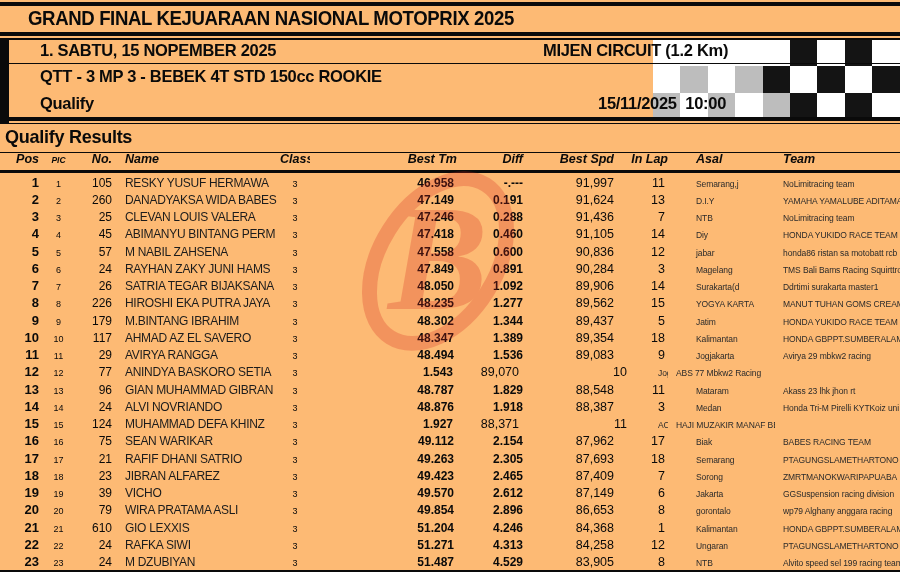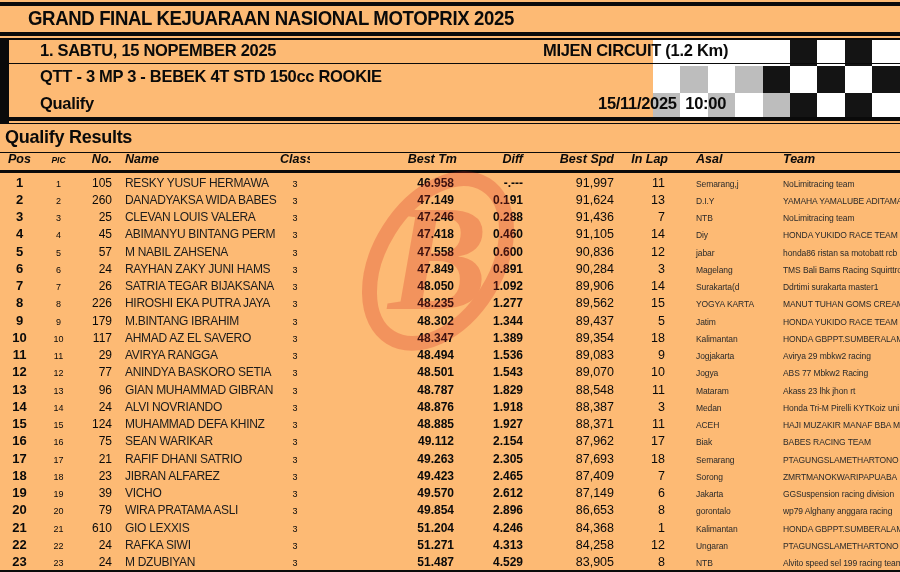--- a/index.html
+++ b/index.html
@@ -41,7 +41,7 @@
   .trow{display:grid;grid-template-columns:45px 27px 40px 168px 30px 155px 70px 95px 38px 107px 1fr;
         width:900px;height:17.25px;line-height:17.25px;align-items:baseline;}
   .cell{display:block;white-space:nowrap;overflow:hidden;}
-  .c-pos{text-align:center;padding-right:6px;font-weight:bold;font-size:13px;}
+  .c-pos{text-align:right;padding-right:6px;font-weight:bold;font-size:13px;}
   .c-pic{text-align:center;font-size:9px;}
   .c-no{text-align:right;font-size:12px;}
   .c-name{padding-left:13px;font-size:12px;letter-spacing:-0.3px;color:#1c1c1c;}

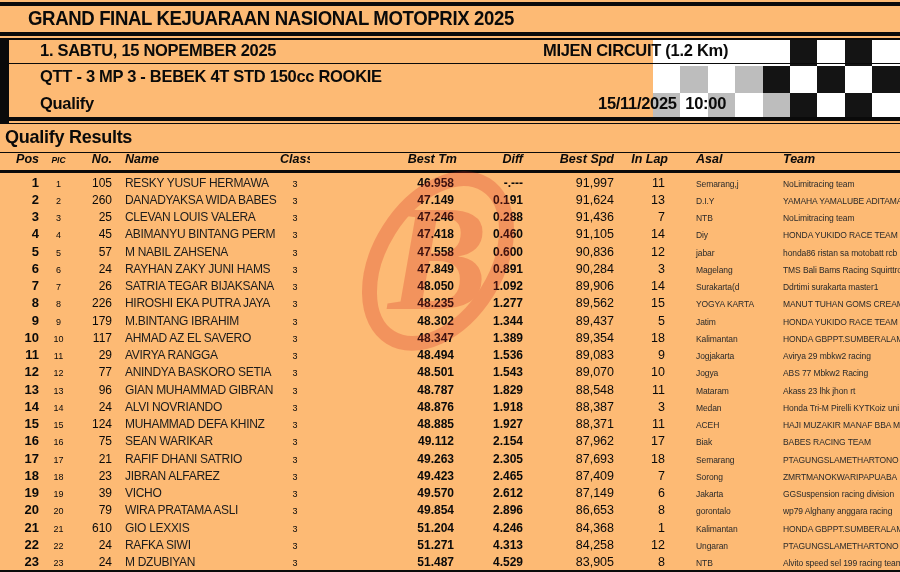--- a/index.html
+++ b/index.html
@@ -279,7 +279,6 @@
         <span class="cell c-no">77</span>
         <span class="cell c-name">ANINDYA BASKORO SETIA</span>
         <span class="cell c-class">3</span>
-        <span class="cell c-bt">48.501</span>
         <span class="cell c-diff">1.543</span>
         <span class="cell c-spd">89,070</span>
         <span class="cell c-lap">10</span>

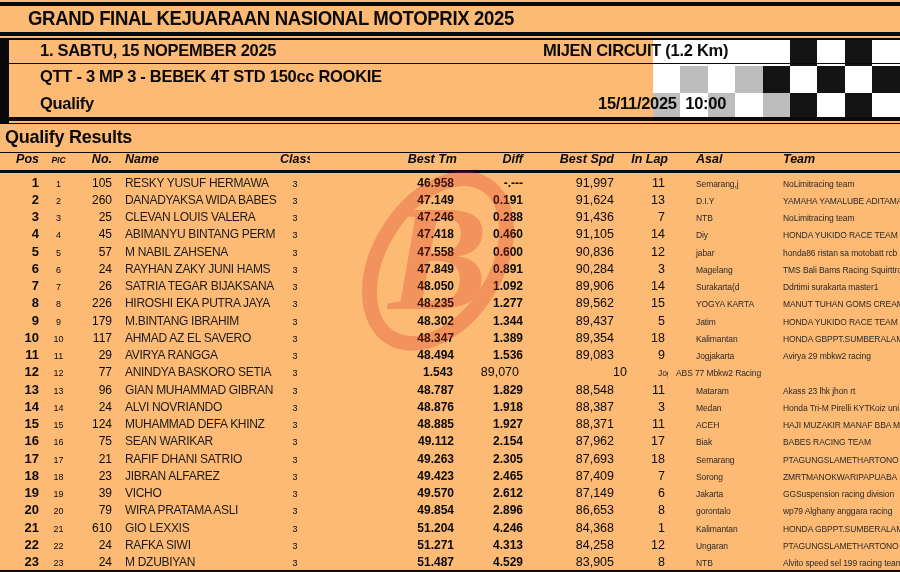--- a/index.html
+++ b/index.html
@@ -317,7 +317,6 @@
         <span class="cell c-no">124</span>
         <span class="cell c-name">MUHAMMAD DEFA KHINZ</span>
         <span class="cell c-class">3</span>
-        <span class="cell c-bt">48.885</span>
         <span class="cell c-diff">1.927</span>
         <span class="cell c-spd">88,371</span>
         <span class="cell c-lap">11</span>

